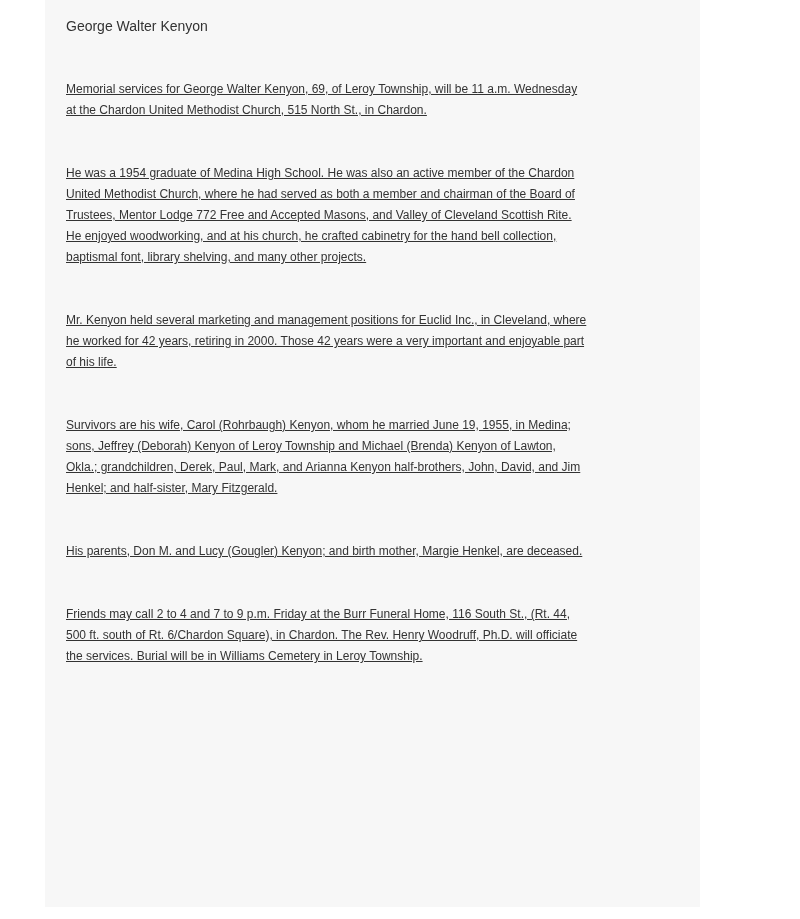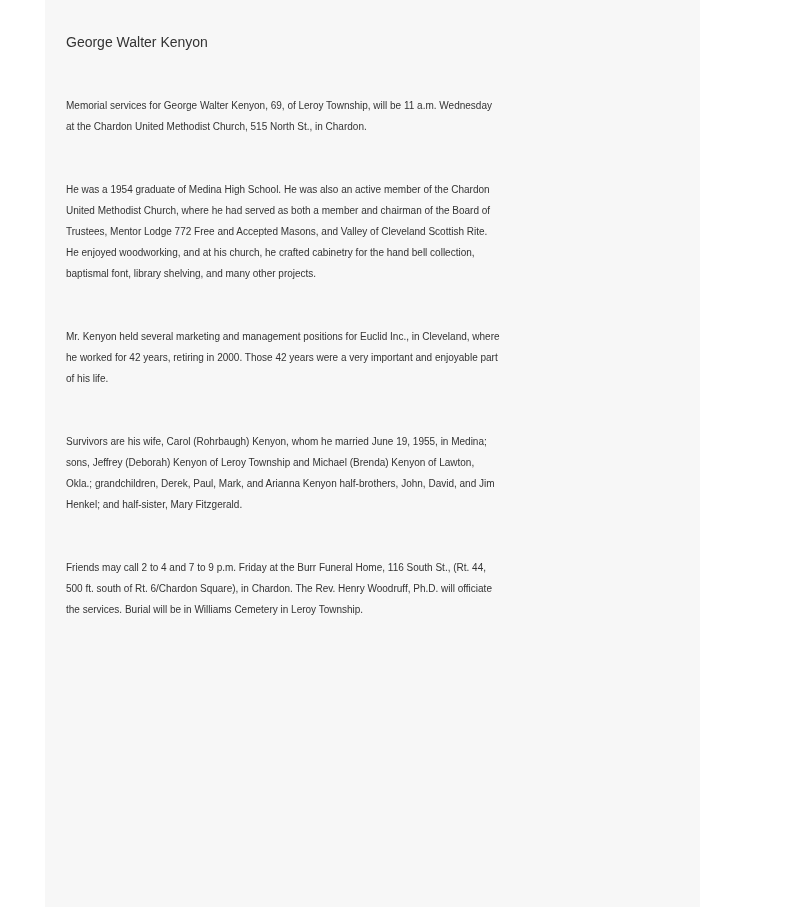--- a/index.html
+++ b/index.html
@@ -23,7 +23,7 @@
     width:655px;
     height:907px;
     background:var(--panel-bg);
-    padding:32px 14px 0 21px;
+    padding:16px 14px 0 21px;
   }
   .doc-title{
     font-size:14px;

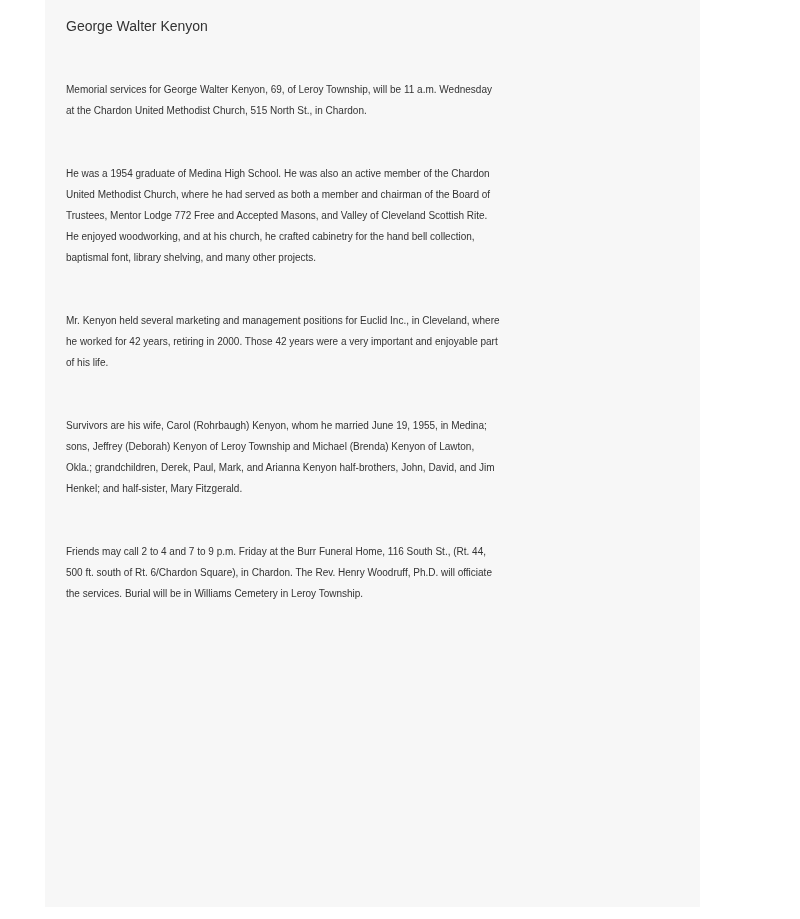--- a/index.html
+++ b/index.html
@@ -33,11 +33,12 @@
     font-weight:normal;
   }
   .doc-panel p{
-    font-size:10px;
+    font-size:12px;
     line-height:21px;
     color:var(--text);
     margin:0 0 42px 0;
     white-space:pre-line;
+    text-decoration:underline;
   }
 </style>
 </head>

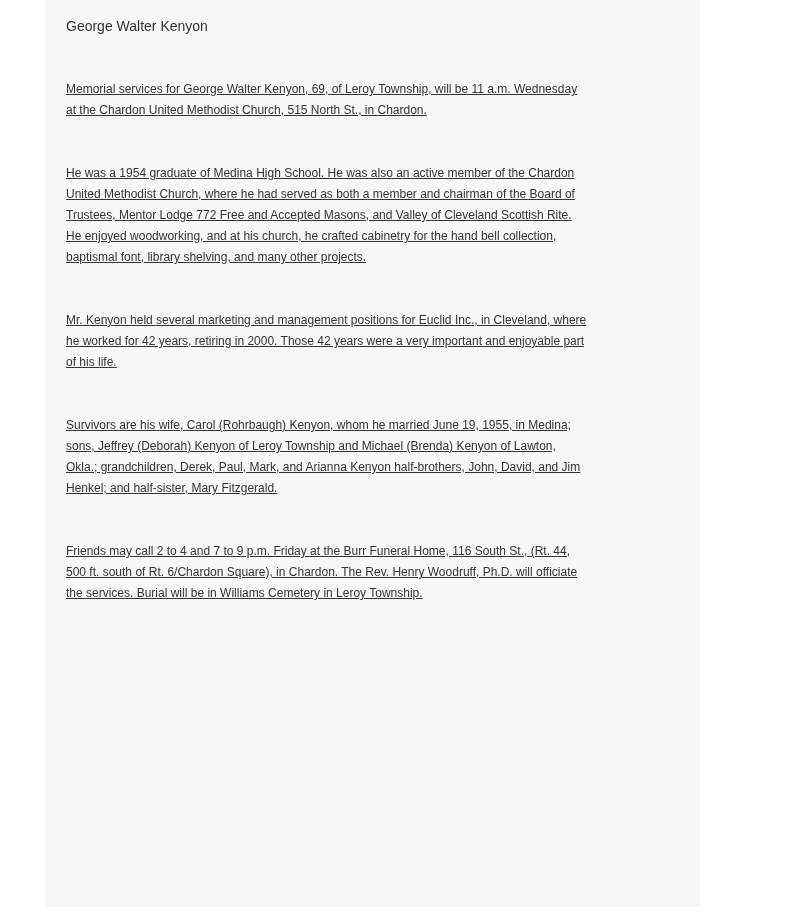--- a/index.html
+++ b/index.html
@@ -67,6 +67,7 @@
 Okla.; grandchildren, Derek, Paul, Mark, and Arianna Kenyon half-brothers, John, David, and Jim
 Henkel; and half-sister, Mary Fitzgerald.</p>
 
+  <p>His parents, Don M. and Lucy (Gougler) Kenyon; and birth mother, Margie Henkel, are deceased.</p>
 
   <p>Friends may call 2 to 4 and 7 to 9 p.m. Friday at the Burr Funeral Home, 116 South St., (Rt. 44,
 500 ft. south of Rt. 6/Chardon Square), in Chardon. The Rev. Henry Woodruff, Ph.D. will officiate

